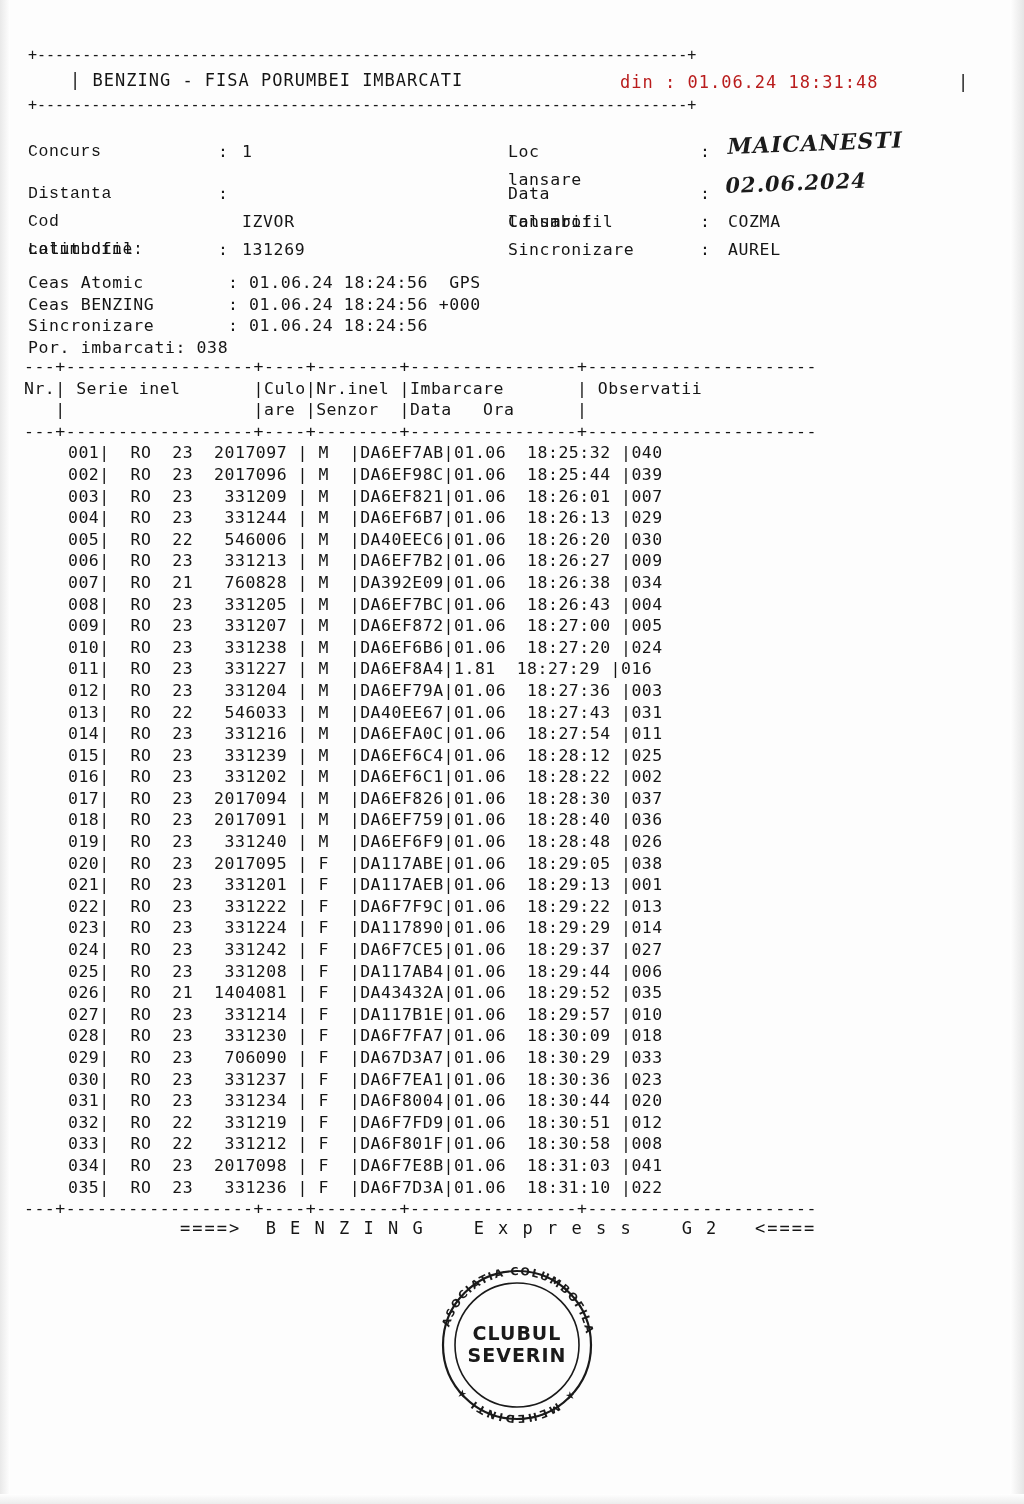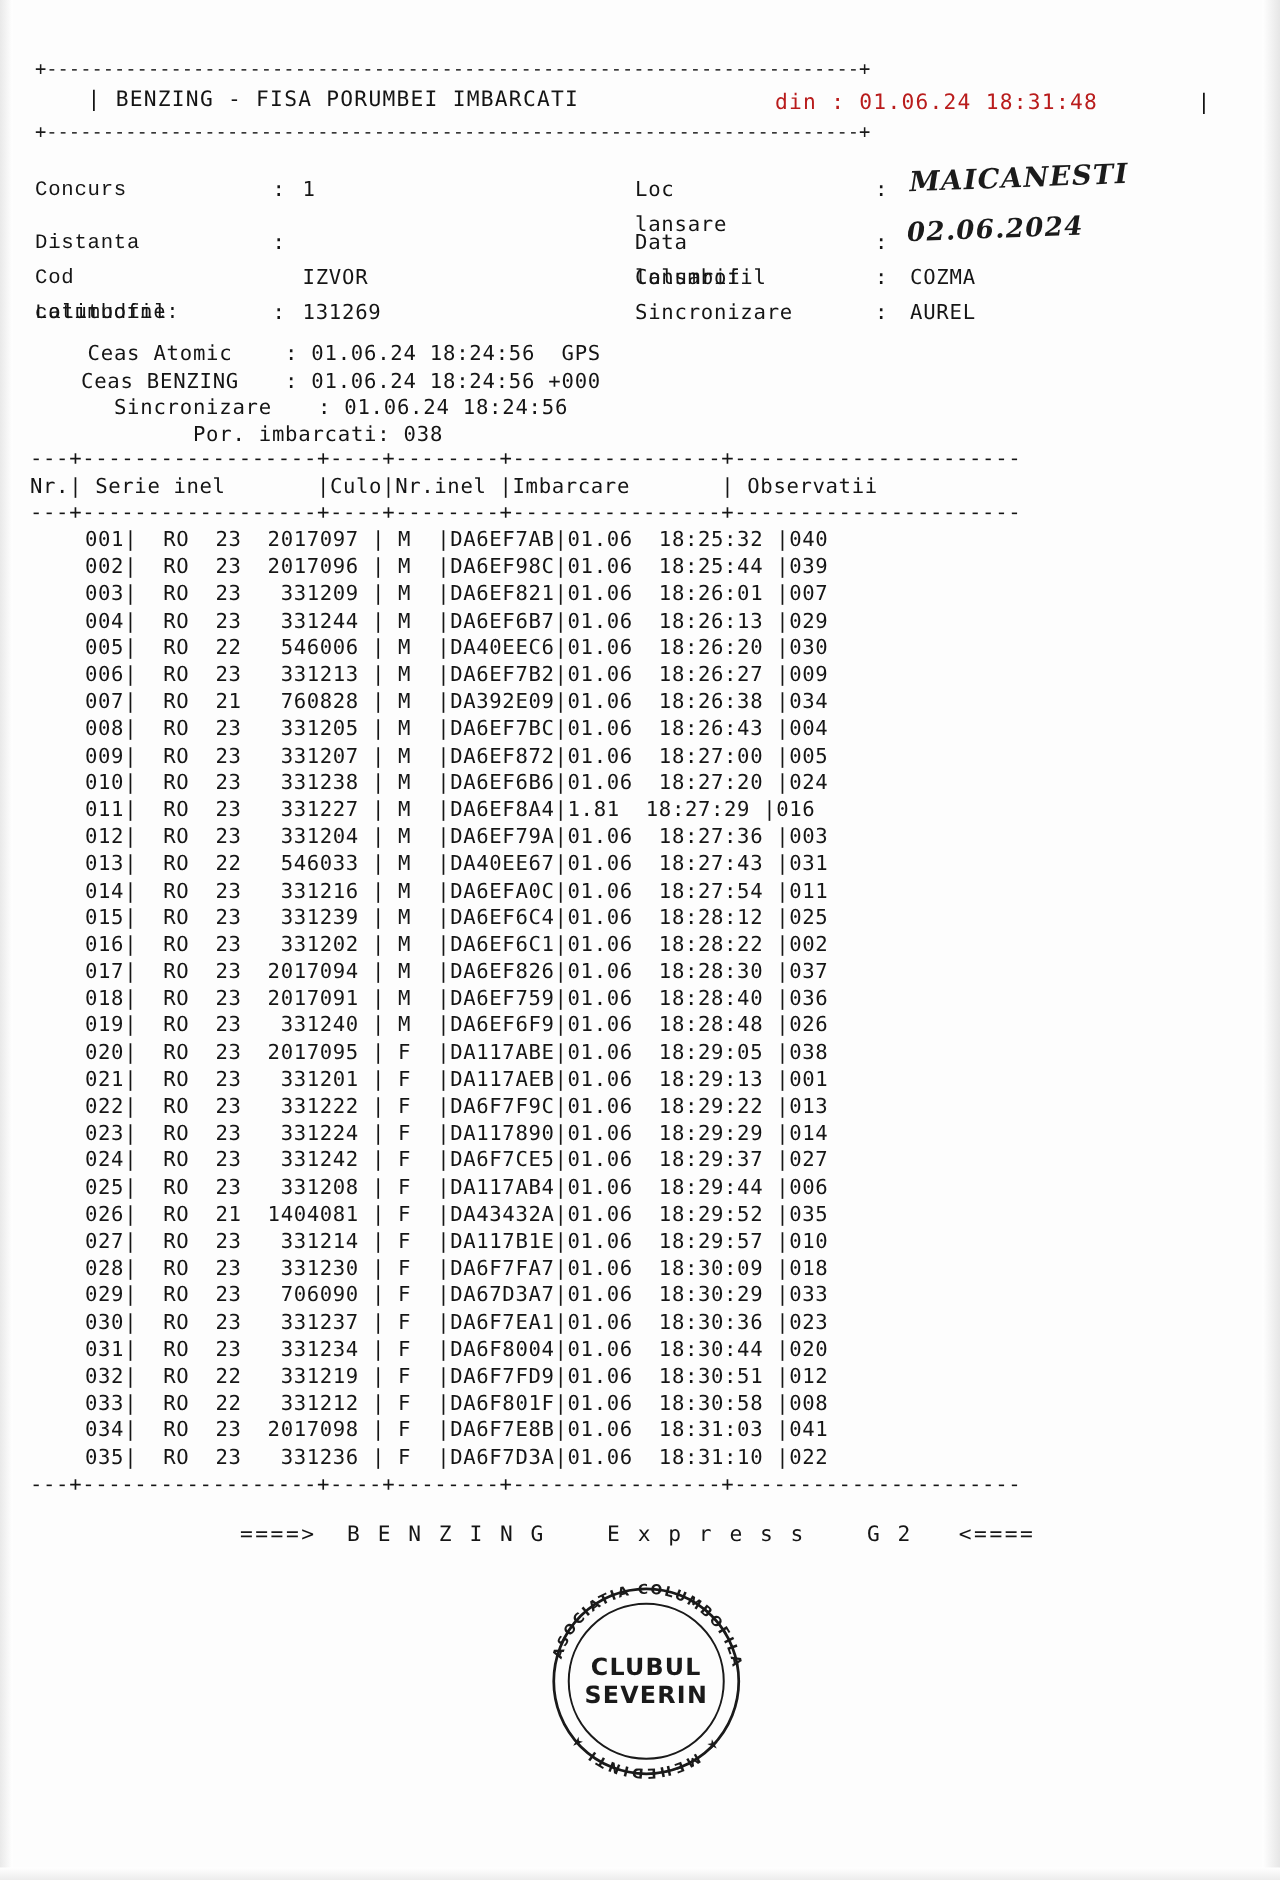--- a/index.html
+++ b/index.html
@@ -113,7 +113,6 @@
     line-height: 21.6px;
     letter-spacing: 0.6px;
     color: #151515;
-    text-align: center;
   }
 
   

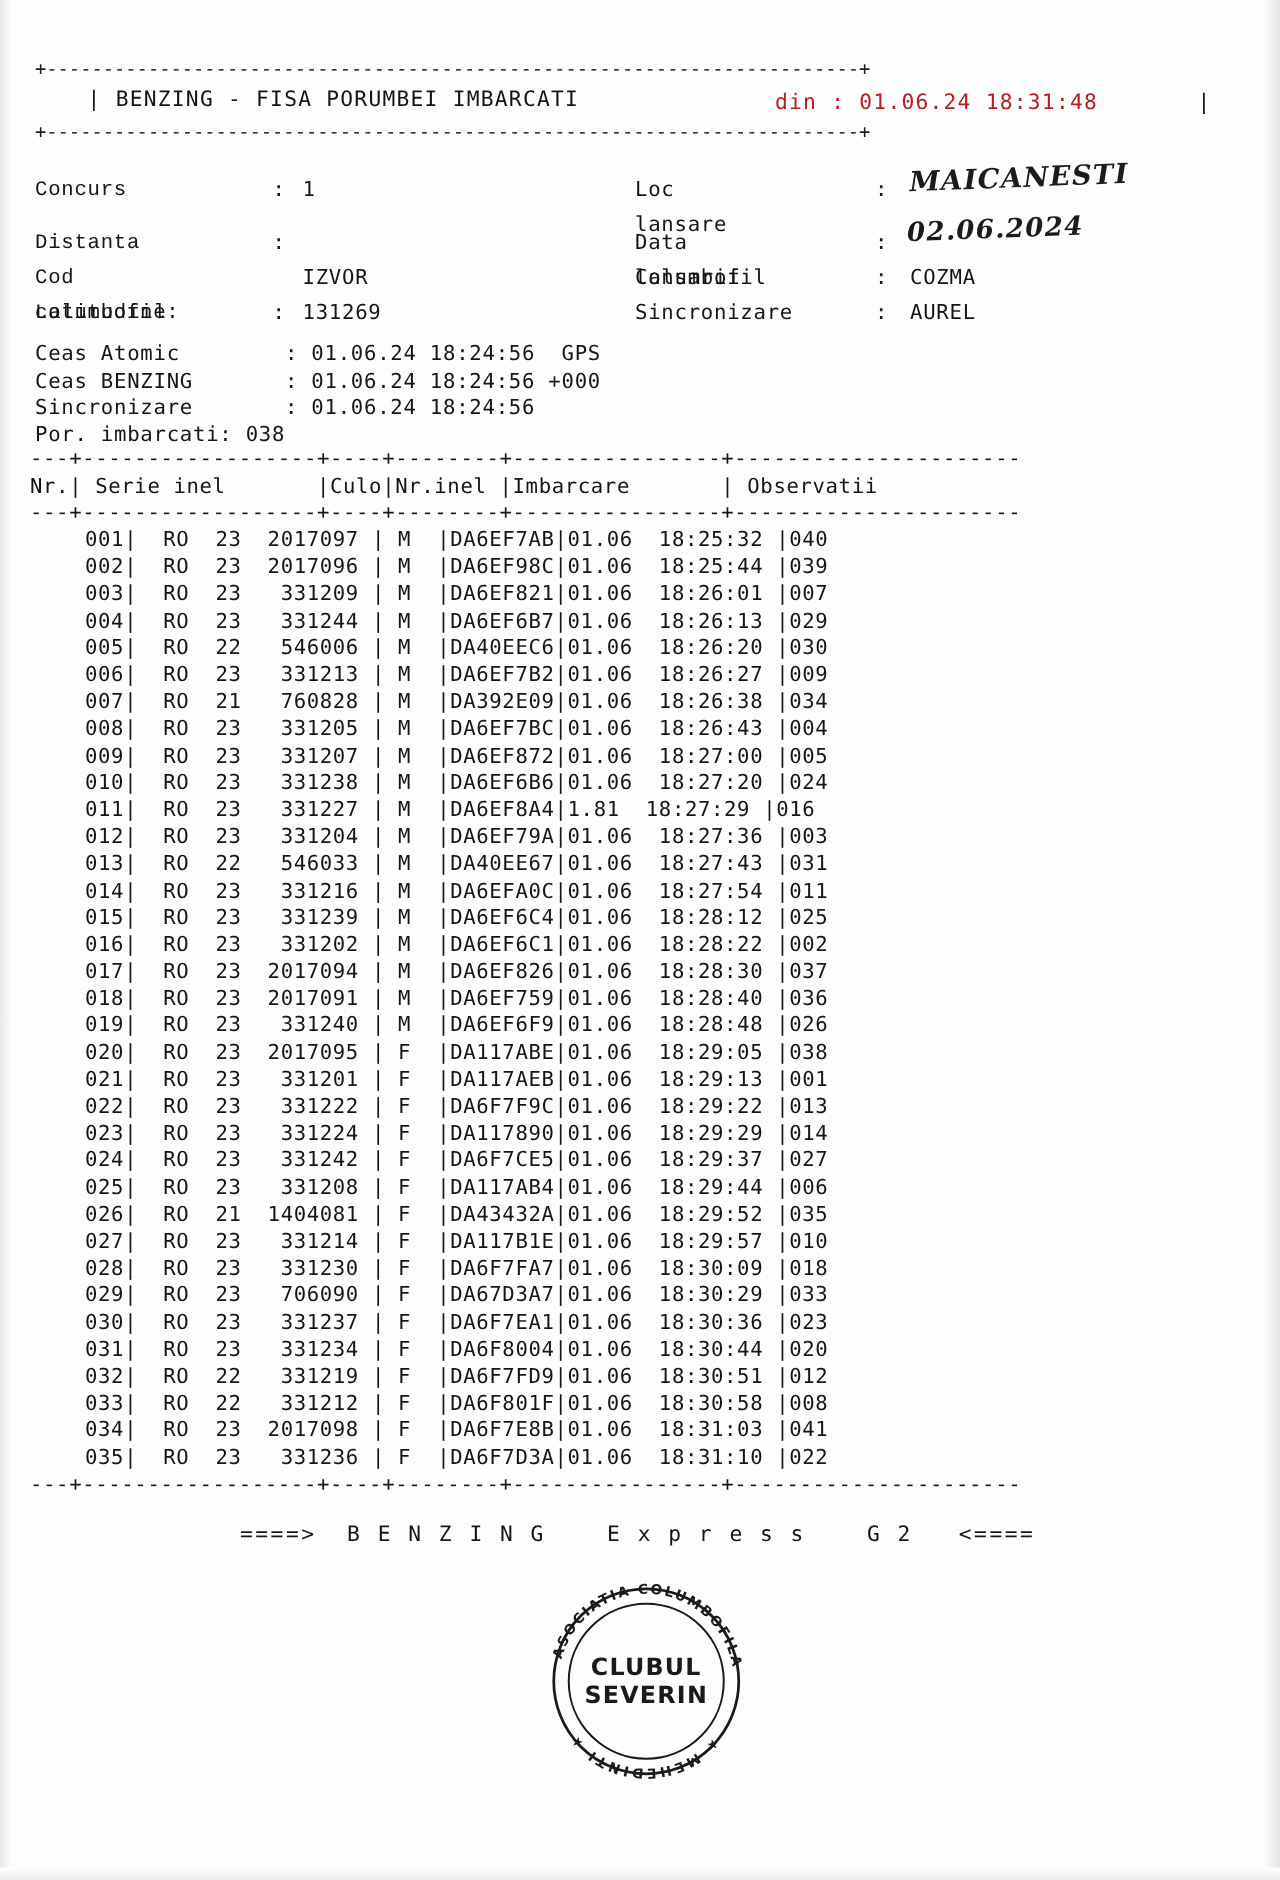--- a/index.html
+++ b/index.html
@@ -202,6 +202,7 @@
   <div class="tbl">
     <div class="sep">---+------------------+----+--------+----------------+----------------------</div>
     <div class="hrow">Nr.| Serie inel       |Culo|Nr.inel |Imbarcare       | Observatii</div>
+    <div class="hrow">   |                  |are |Senzor  |Data   Ora      |</div>
     <div class="sep">---+------------------+----+--------+----------------+----------------------</div>
     <div class="rows" id="rows">
         <div class="r">001|  RO  23  2017097 | M  |DA6EF7AB|01.06  18:25:32 |040</div>

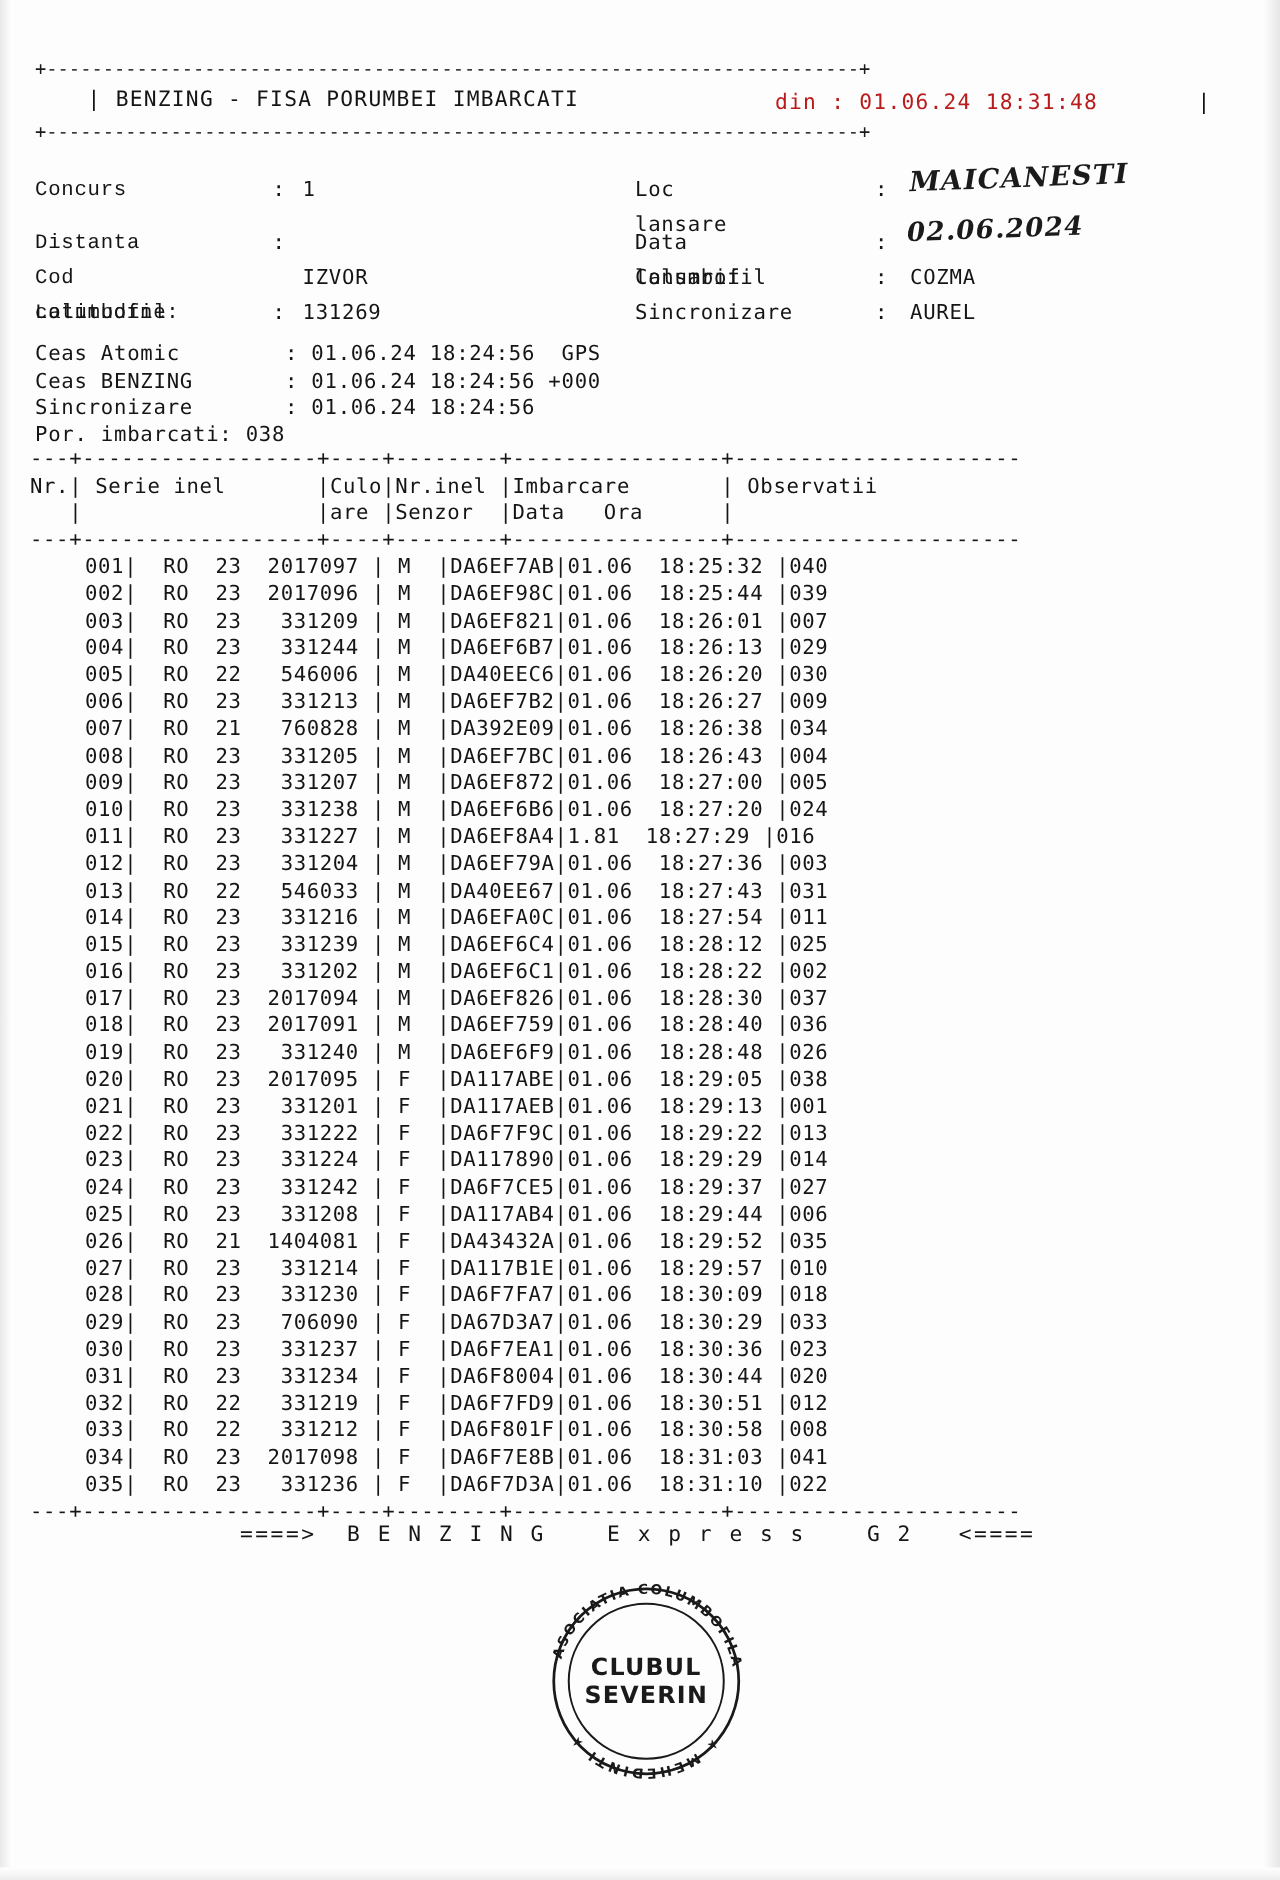--- a/index.html
+++ b/index.html
@@ -129,7 +129,7 @@
   .rows .r { white-space: pre; margin-left: 44px; }
   .footer-line2 {
     position: absolute;
-    left: 192px; top: 1218px;
+    left: 180px; top: 1218px;
     font-size: 17px;
     letter-spacing: 2px;
     color: #151515;

